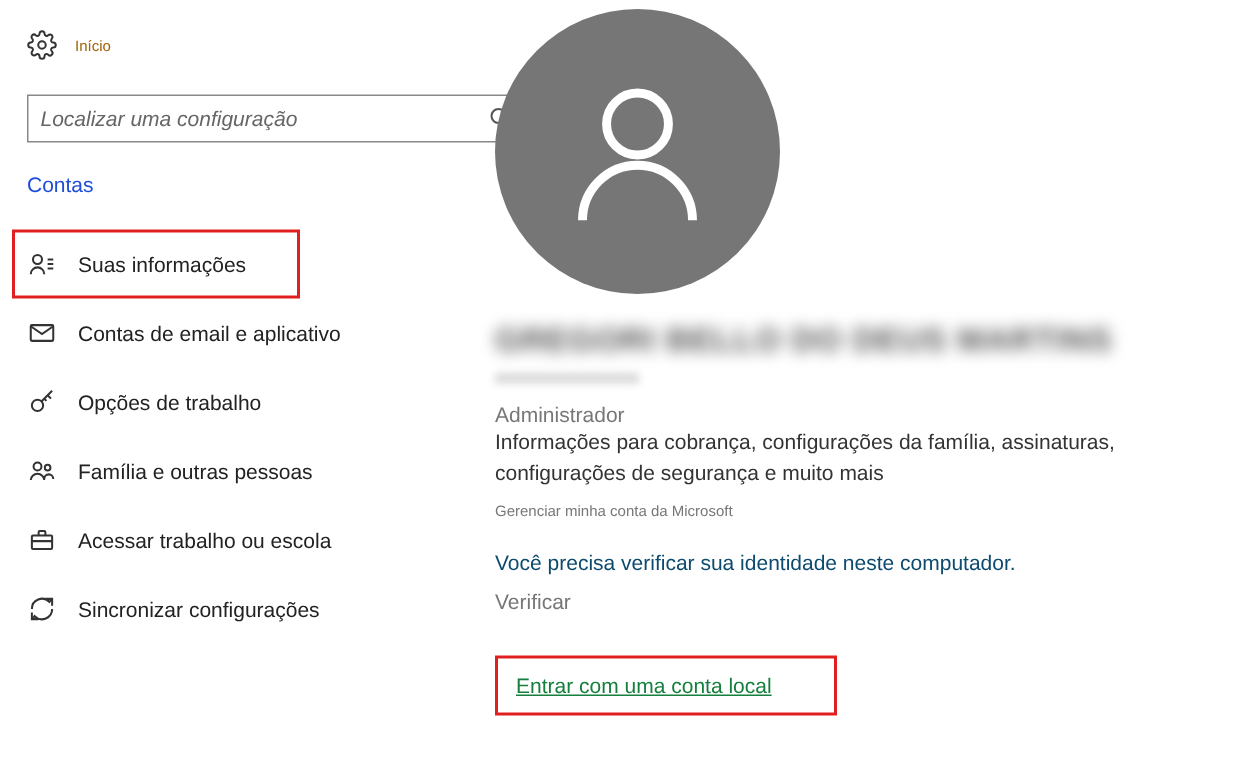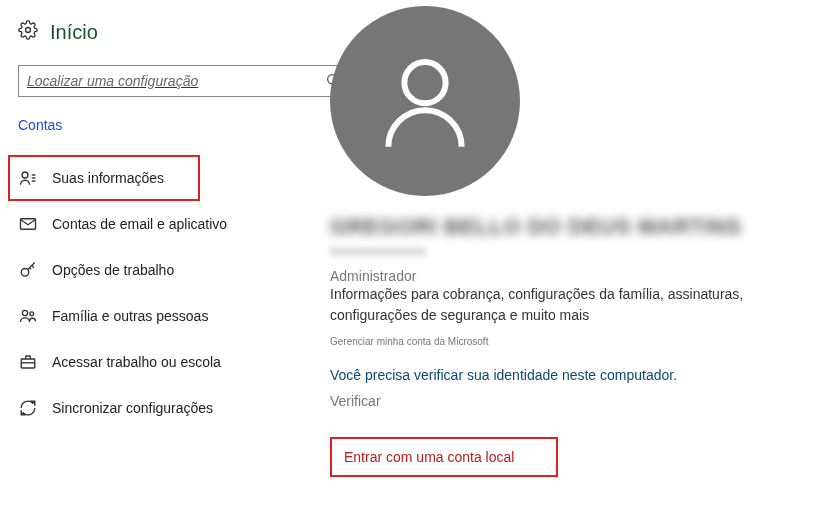--- a/index.html
+++ b/index.html
@@ -23,7 +23,7 @@
       gap: 12px;
       margin-bottom: 20px;
     }
-    .home-row span { font-size: 20px; color: #14532d; }
+    .home-row span { font-size: 10px; color: #a16207; }
     .search-box {
       display: flex;
       align-items: center;

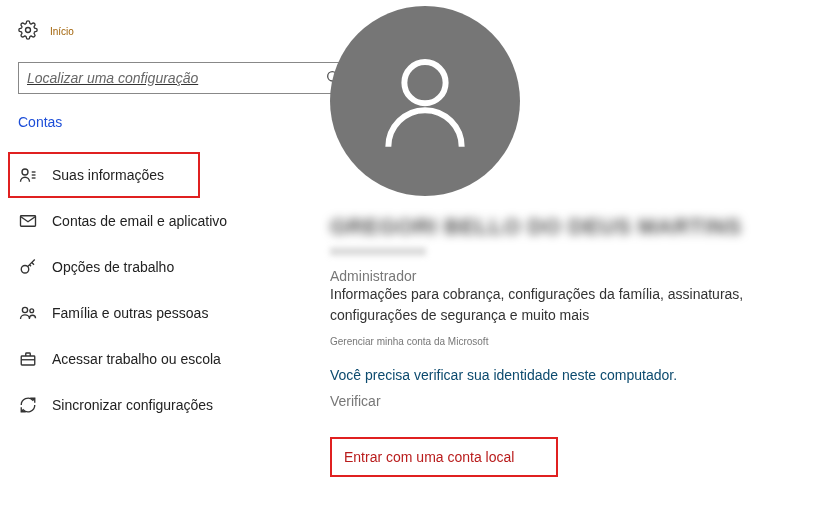--- a/index.html
+++ b/index.html
@@ -33,7 +33,6 @@
       height: 32px;
       padding: 0 8px;
       margin-bottom: 20px;
-      text-decoration: underline;
     }
     .search-box input {
       border: none;

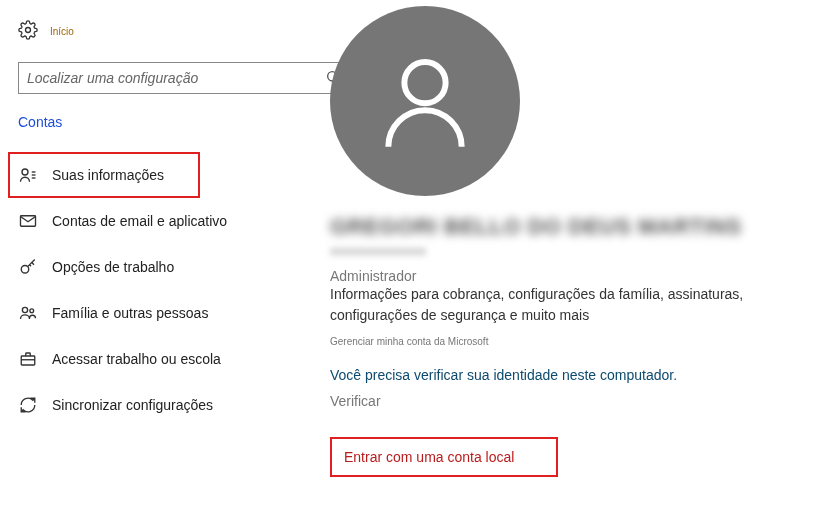--- a/index.html
+++ b/index.html
@@ -134,8 +134,9 @@
       display: inline-block;
       padding: 10px 42px 10px 12px;
       font-size: 14px;
-      color: #b91c1c;
-      cursor: pointer;
+      color: #15803d;
+      cursor: pointer;
+      text-decoration: underline;
     }
   </style>
 </head>

